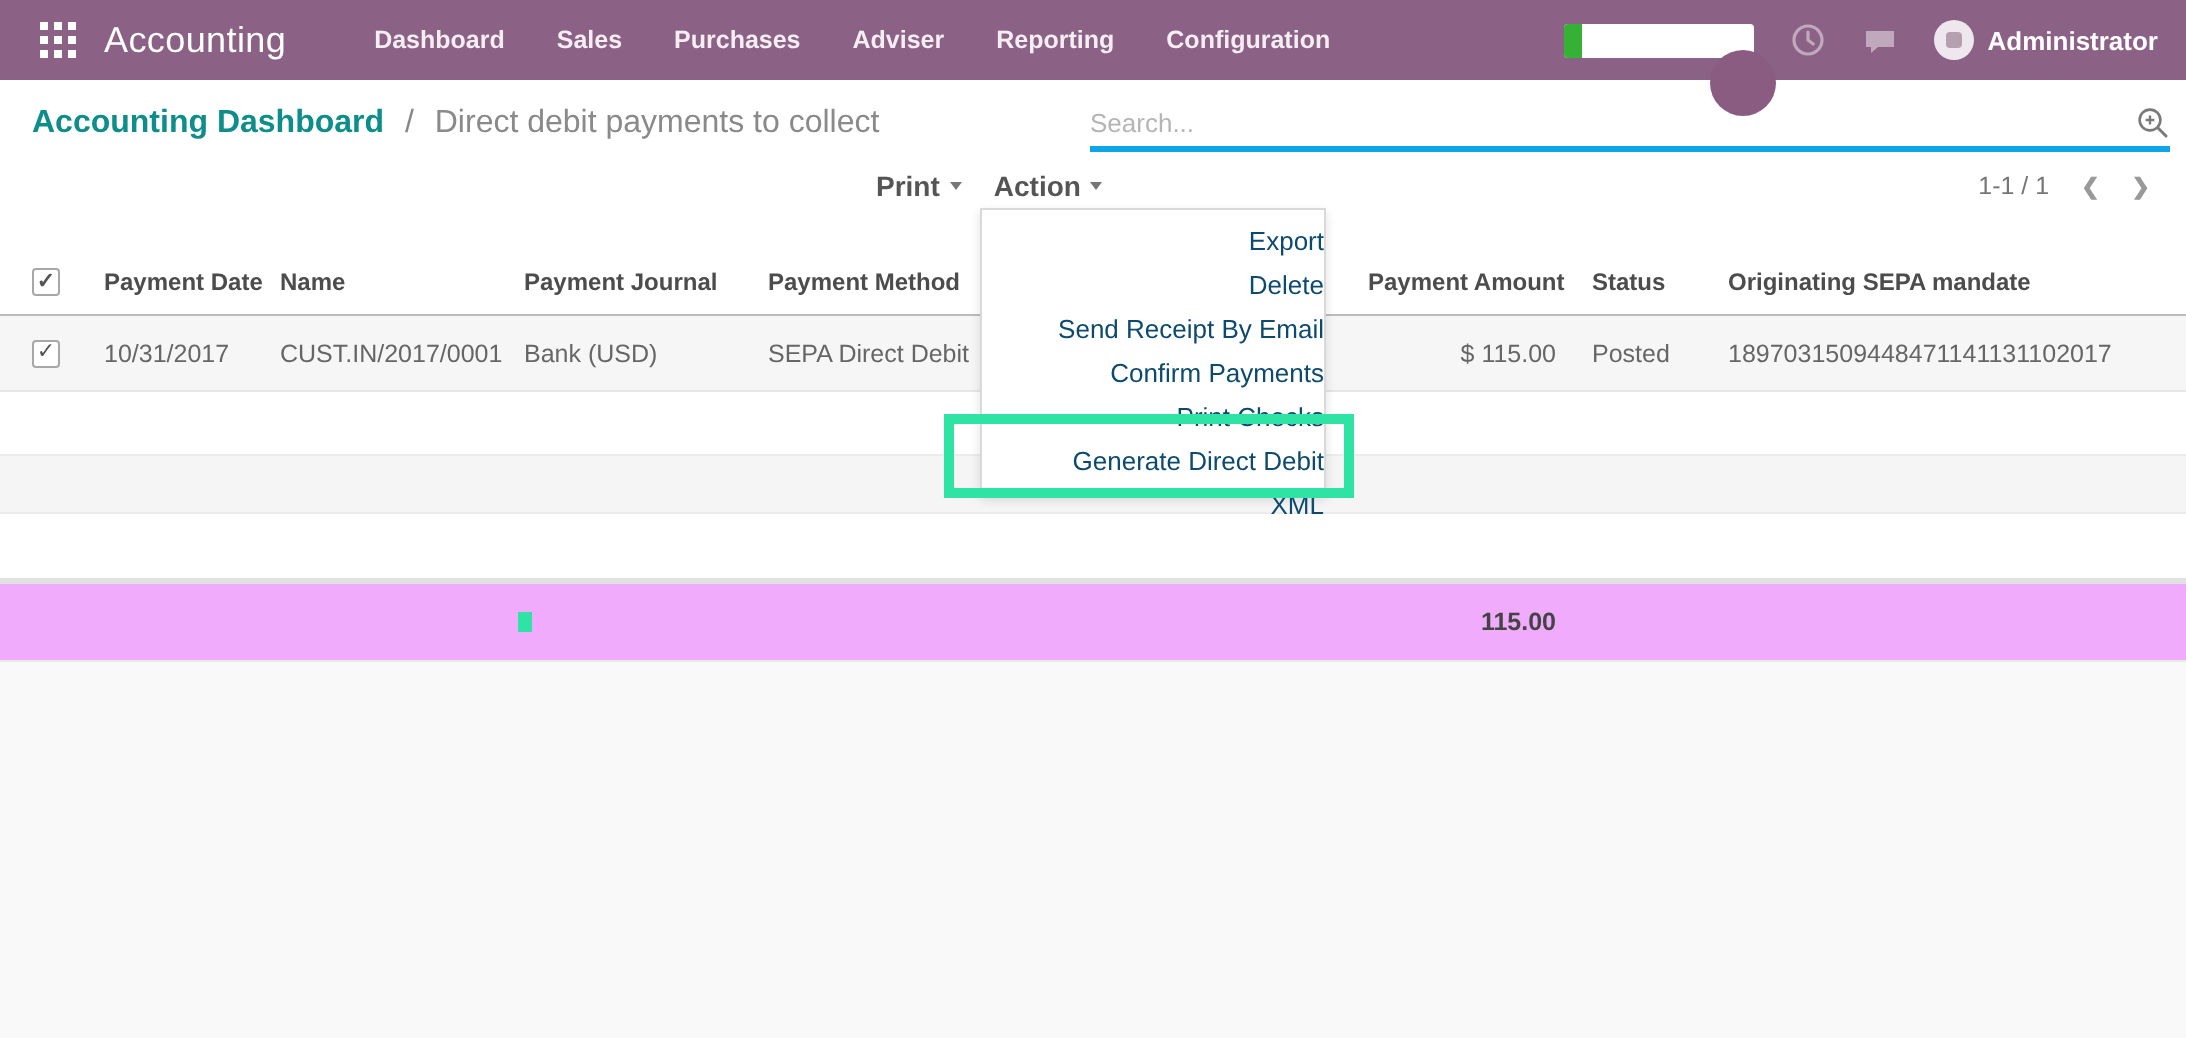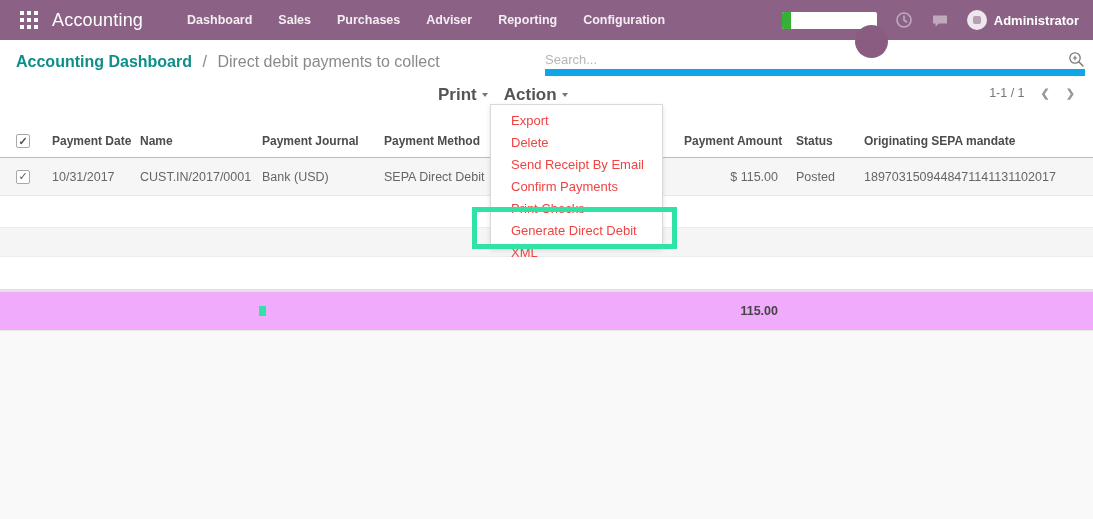--- a/index.html
+++ b/index.html
@@ -42,7 +42,7 @@
   .crumb-sep { color:#888; margin:0 6px; }
   .crumb-current { color:#8a8a8a; }
   .search-box { position:absolute; left:545px; top:10px; width:540px; height:26px;
-    border-bottom:7px solid #0ea5e9; display:flex; align-items:center; }
+    border-bottom:3px solid #0ea5e9; display:flex; align-items:center; }
   .search-input { border:none; outline:none; flex:1; font-size:13px; color:#555;
     font-family:"Liberation Sans", sans-serif; background:transparent; }
   .search-input::placeholder { color:#b5b5b5; }

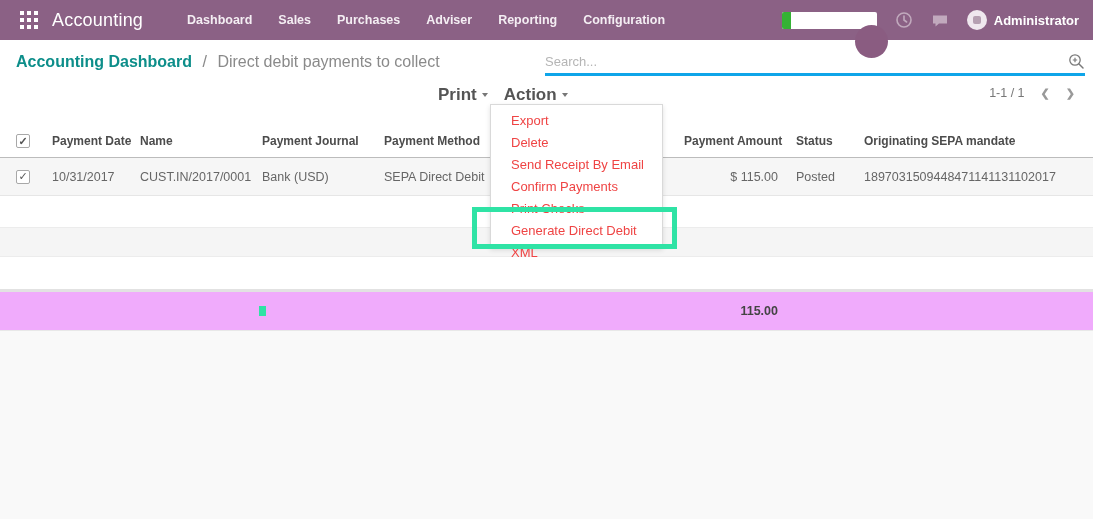--- a/index.html
+++ b/index.html
@@ -51,7 +51,7 @@
   
   .control-row { position:absolute; top:85px; left:0; width:1093px; height:22px; }
   .btn-group { position:absolute; left:438px; top:0; display:flex; gap:16px; }
-  .dd-btn { font-size:17px; color:#555; font-weight:600; cursor:pointer; display:flex; align-items:center; gap:5px;}
+  .dd-btn { font-size:14px; color:#555; font-weight:600; cursor:pointer; display:flex; align-items:center; gap:5px;}
   .caret { width:0; height:0; border-left:3.5px solid transparent; border-right:3.5px solid transparent;
     border-top:4px solid #777; display:inline-block; }
   .pager { position:absolute; right:18px; top:1px; display:flex; align-items:center; gap:16px; }

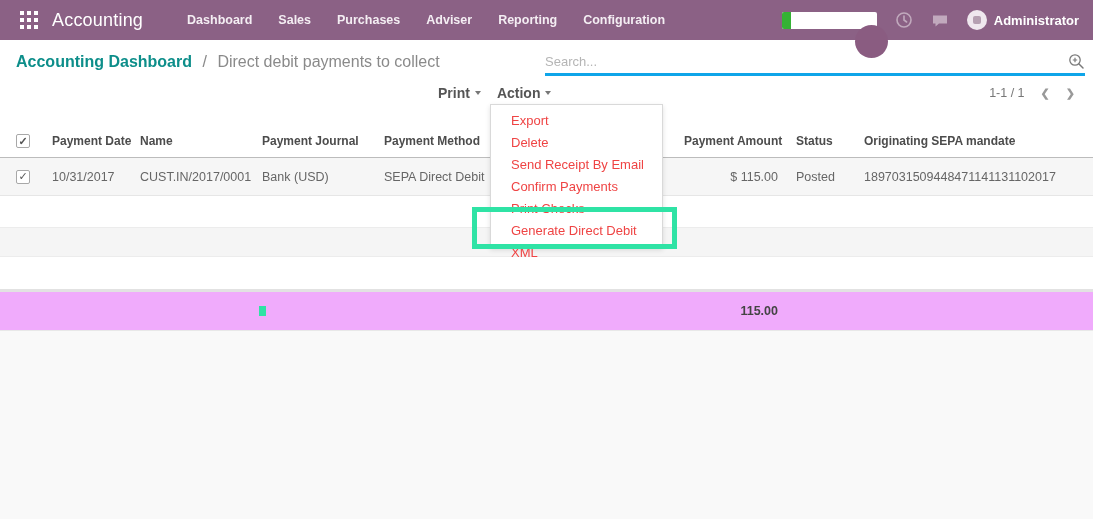--- a/index.html
+++ b/index.html
@@ -86,7 +86,7 @@
   
   .menu { position:absolute; left:490px; top:104px; width:173px; background:#fff;
     border:1px solid #d9d9d9; box-shadow:0 2px 5px rgba(0,0,0,.12); z-index:5; padding:5px 0; }
-  .menu-item { font-size:13px; color:#ef4444; padding:0 0 0 20px; height:22px; line-height:22px; cursor:pointer; }
+  .menu-item { font-size:13px; color:#0c4a6e; padding:0 0 0 20px; height:22px; line-height:22px; cursor:pointer;text-align:right; }
   .highlight-box { position:absolute; left:472px; top:207px; width:205px; height:42px;
     border:5px solid #2fe3a5; z-index:6; pointer-events:none; }
 

